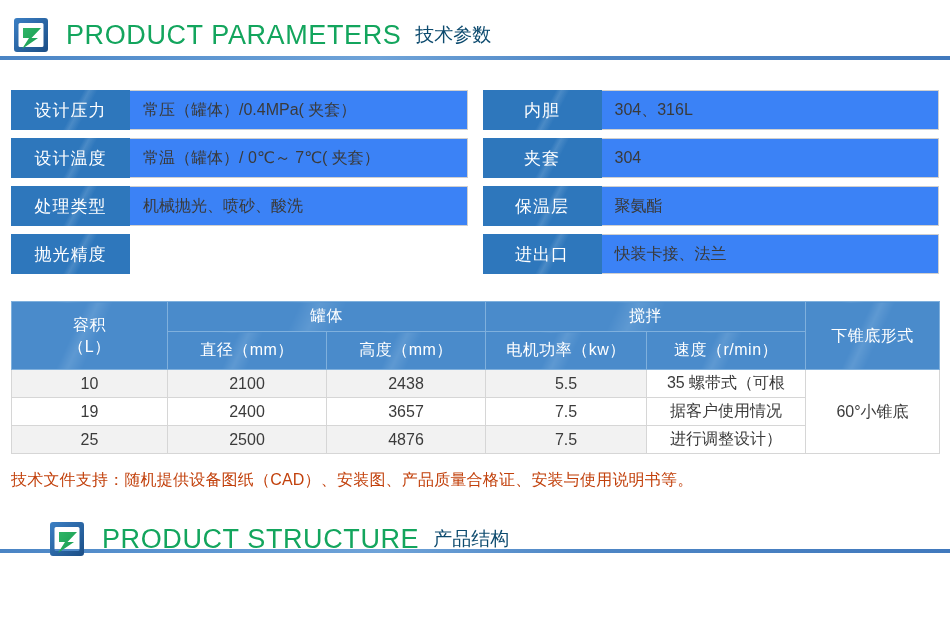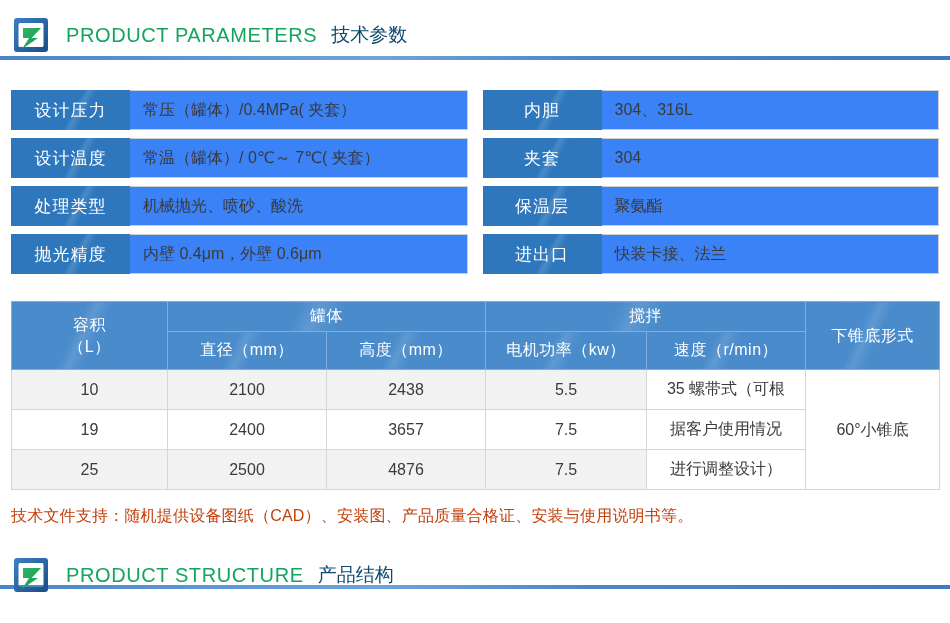--- a/index.html
+++ b/index.html
@@ -34,7 +34,7 @@
   }
   .logo-mark svg { display: block; }
   .header-en {
-    font-size: 20px;
+    font-size: 27px;
     letter-spacing: 0.6px;
     color: #13a55d;
     font-weight: 400;

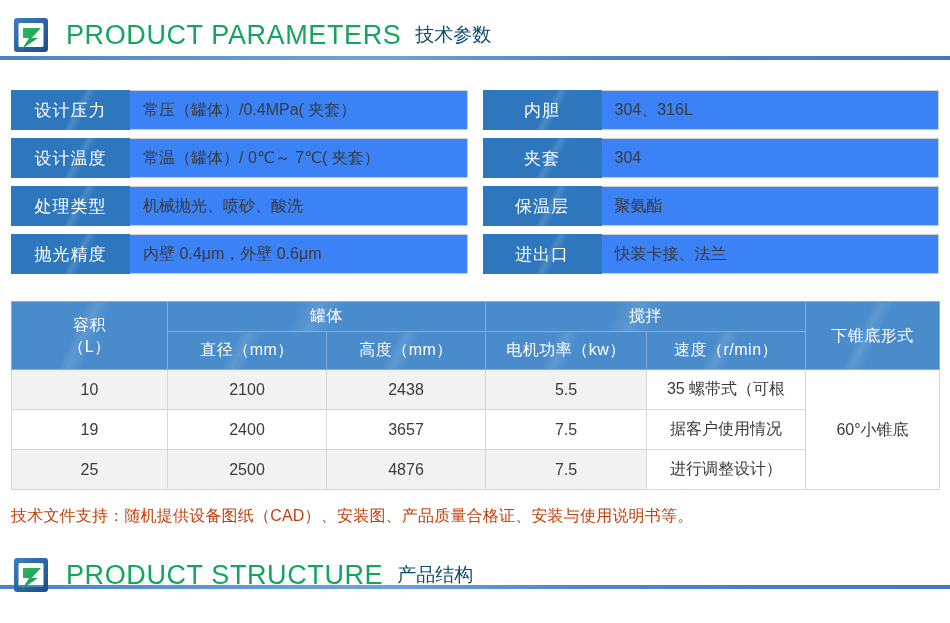--- a/index.html
+++ b/index.html
@@ -190,7 +190,6 @@
     </div>
     <div class="spec-row">
       <div class="spec-label">抛光精度</div>
-      <div class="spec-value">内壁 0.4μm，外壁 0.6μm</div>
     </div>
   </div>
 

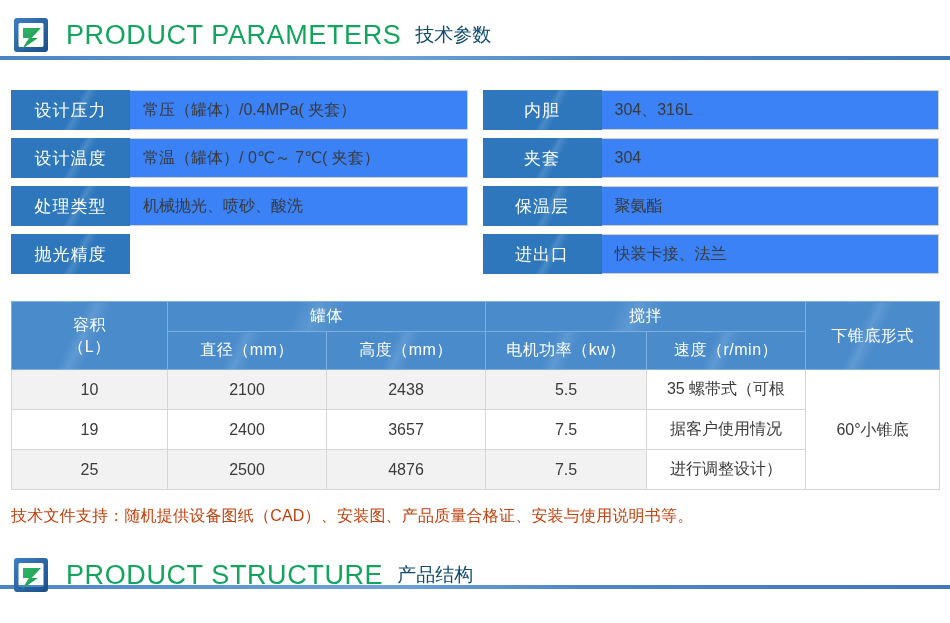--- a/index.html
+++ b/index.html
@@ -116,7 +116,7 @@
   .th-sub { height: 38px; }
   table.spec-table tbody td {
     font-size: 16px;
-    height: 40px;
+    height: 28px;
     color: #3b3b3b;
   }
   tbody tr.odd td { background: #f2f2f2; }

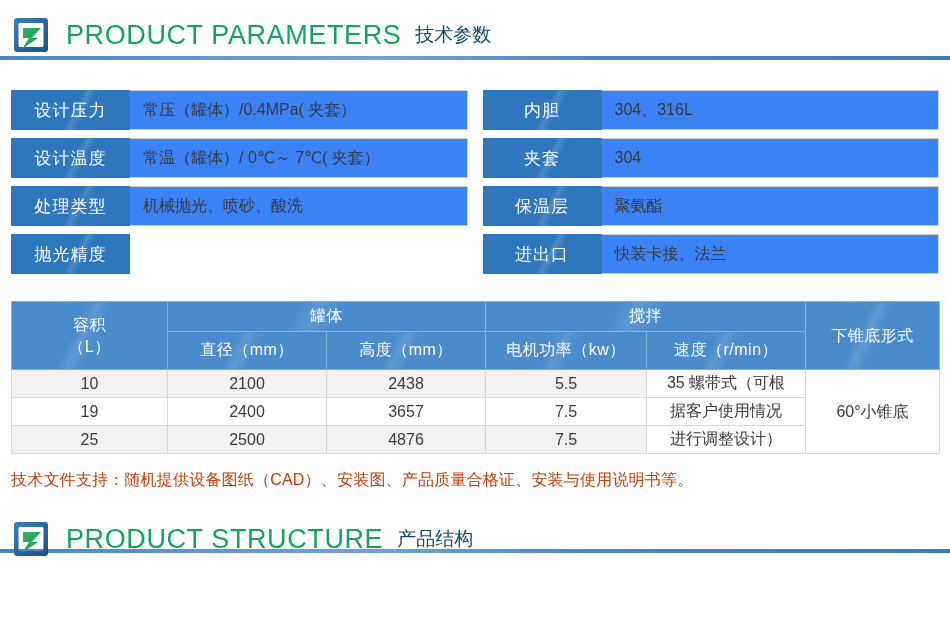--- a/index.html
+++ b/index.html
@@ -146,7 +146,7 @@
   }
 
   
-  .section-header.second { padding-top: 38px; height: 58px; }
+  .section-header.second { padding-top: 38px; height: 58px; margin-left: 36px; }
 </style>
 </head>
 <body>

